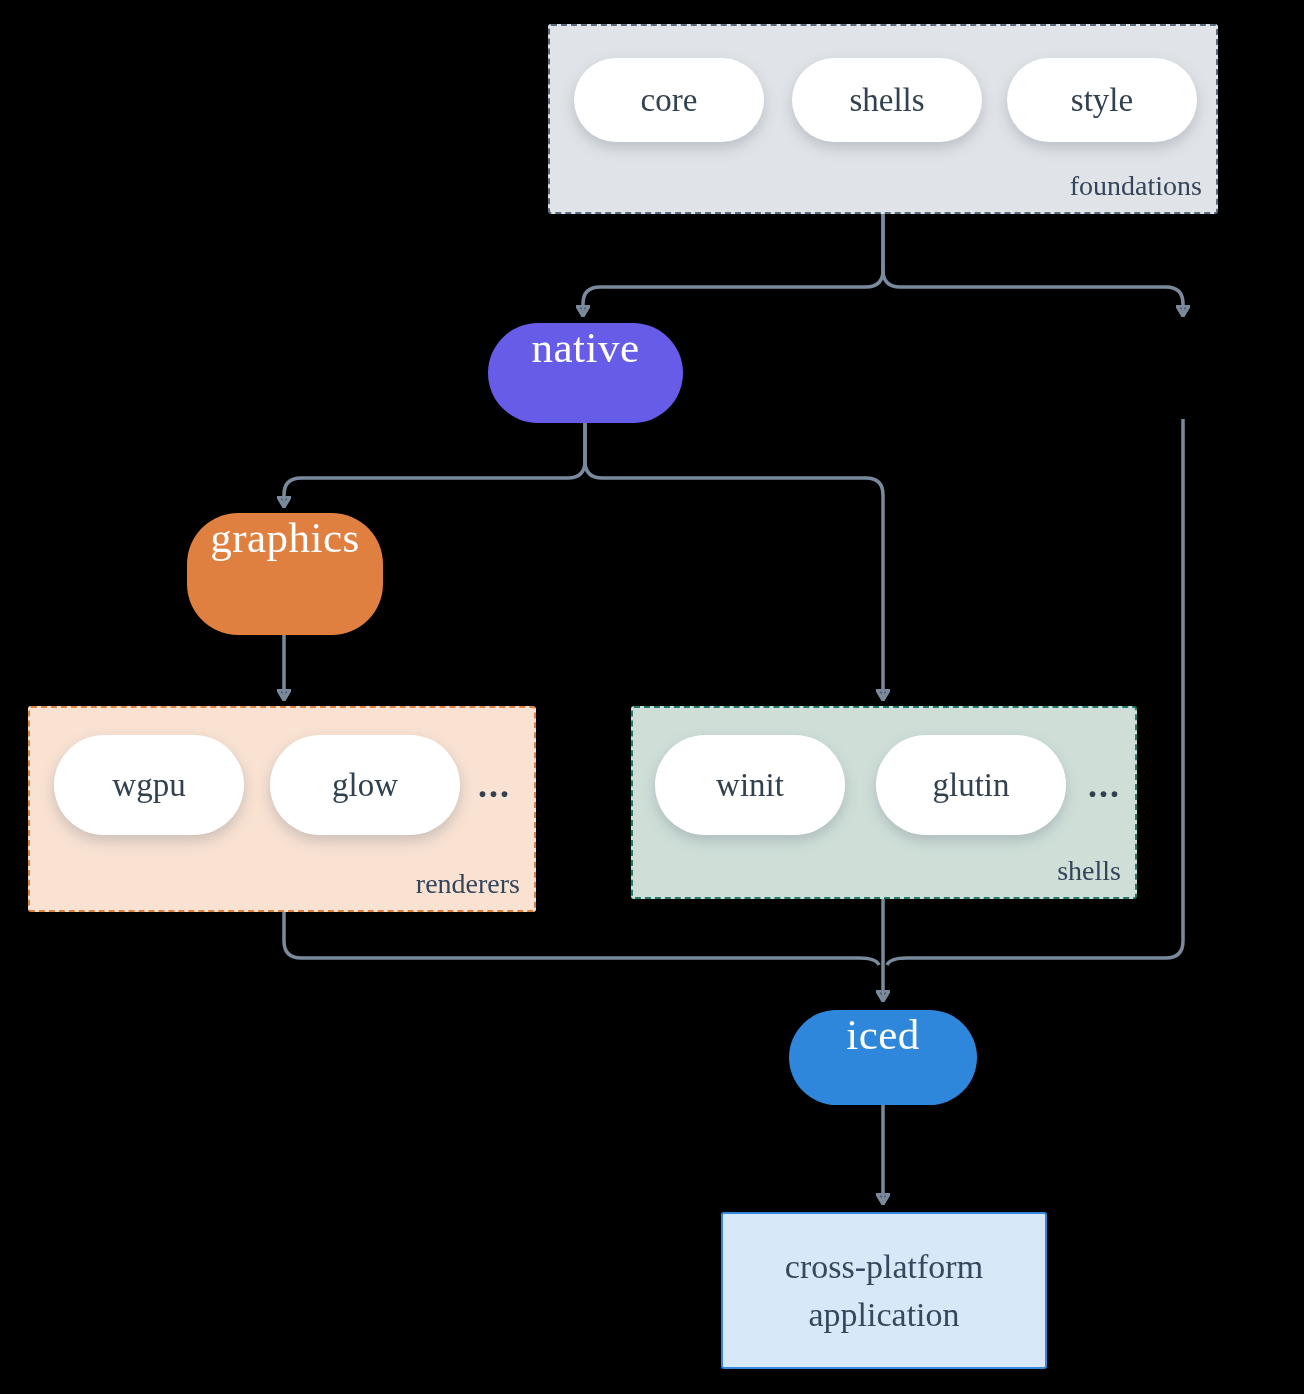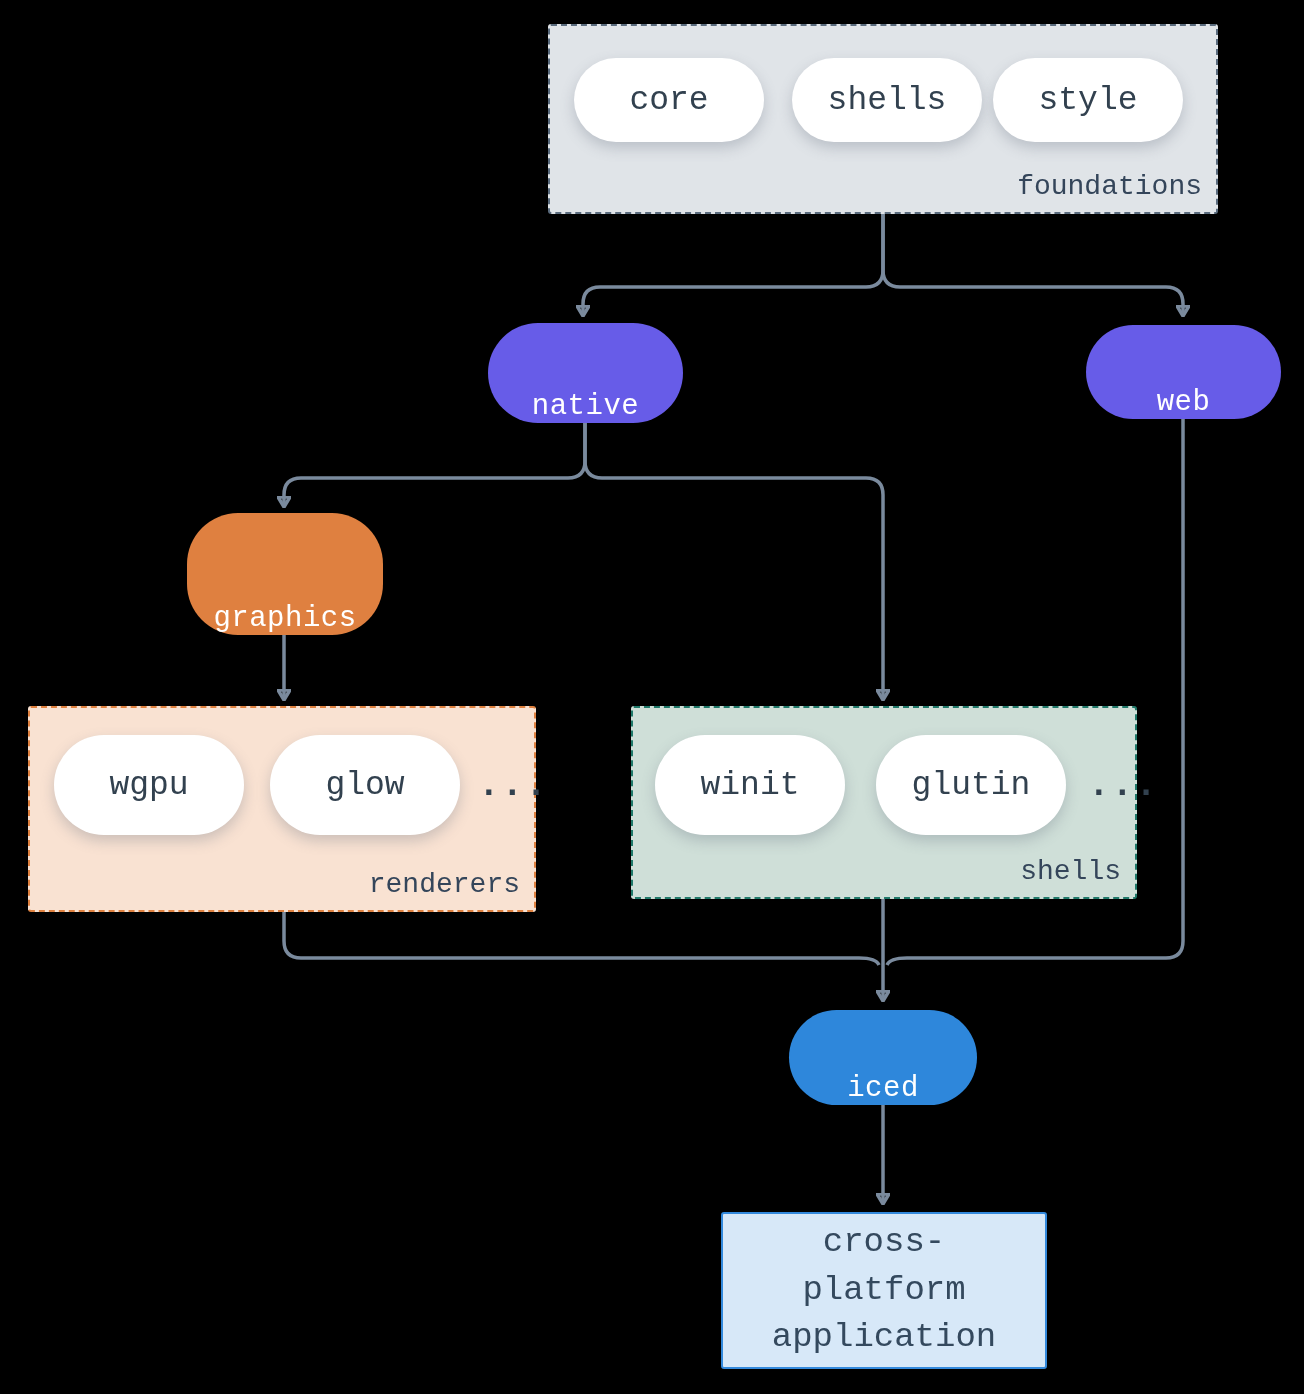--- a/index.html
+++ b/index.html
@@ -13,7 +13,7 @@
     height: 1394px;
     background: #000000;
     overflow: hidden;
-    font-family: Liberation Mono, monospace;
+    font-family: Liberation Serif, serif;
   }
   .edges {
     position: absolute;

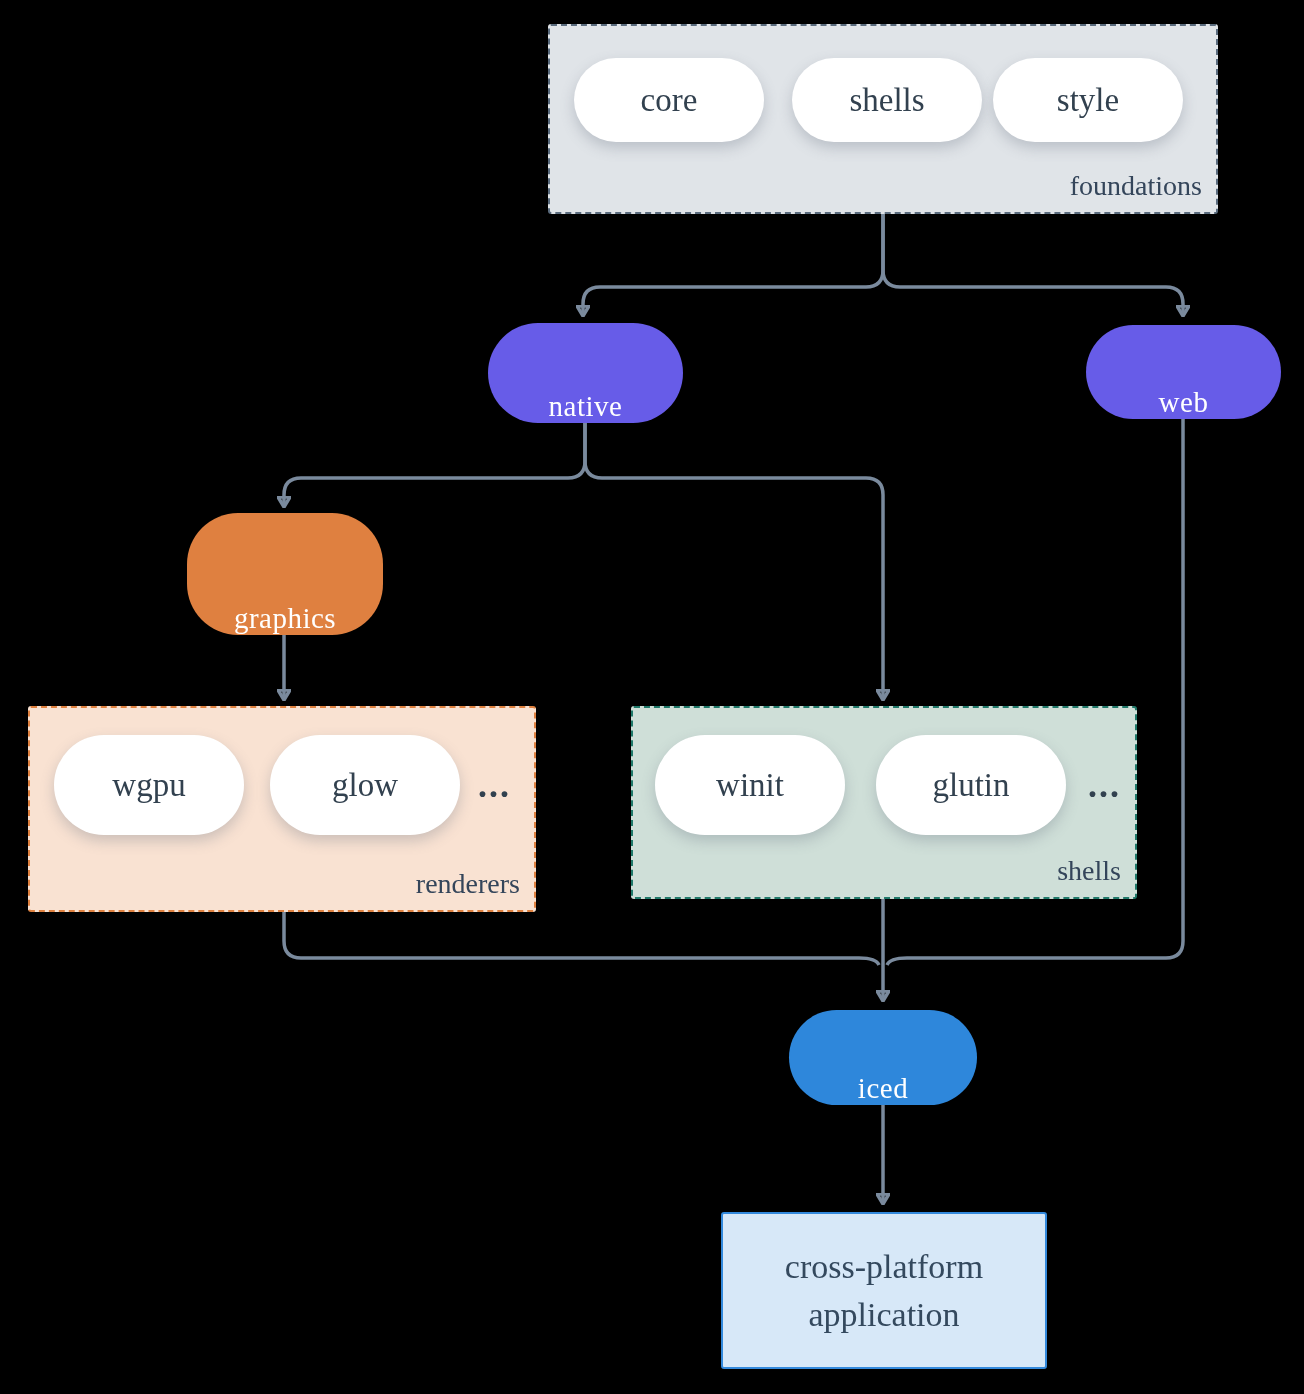--- a/index.html
+++ b/index.html
@@ -140,7 +140,7 @@
     <div class="pill-white" style="left:242px;">
       <span>shells</span>
     </div>
-    <div class="pill-white" style="left:443px;justify-content:center;">
+    <div class="pill-white" style="left:457px;justify-content:center;">
       <span>style</span>
     </div>
     <div class="group-label">foundations</div>

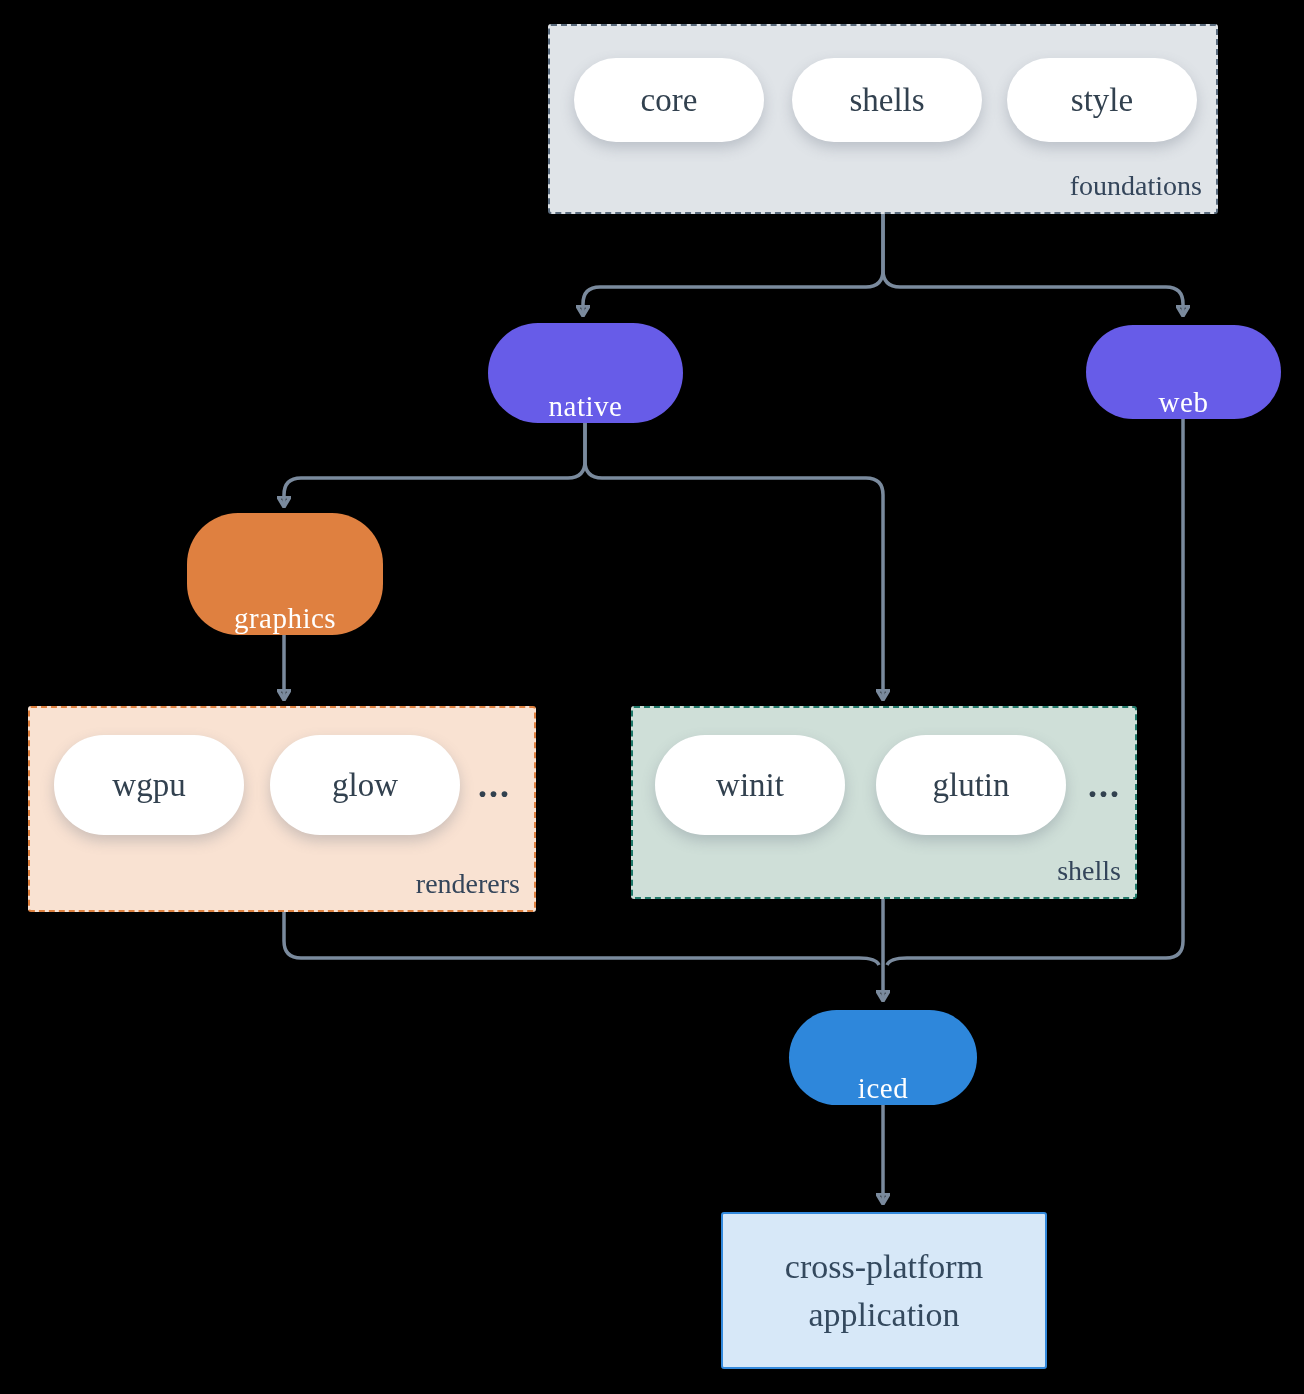--- a/index.html
+++ b/index.html
@@ -83,9 +83,9 @@
     position: absolute;
     border-radius: 51px;
     display: flex;
-    align-items: flex-end;
+    align-items: flex-start;
     justify-content: center;
-    font-size: 29px;
+    font-size: 43px;
     color: #ffffff;
     letter-spacing: 0.5px;
   }

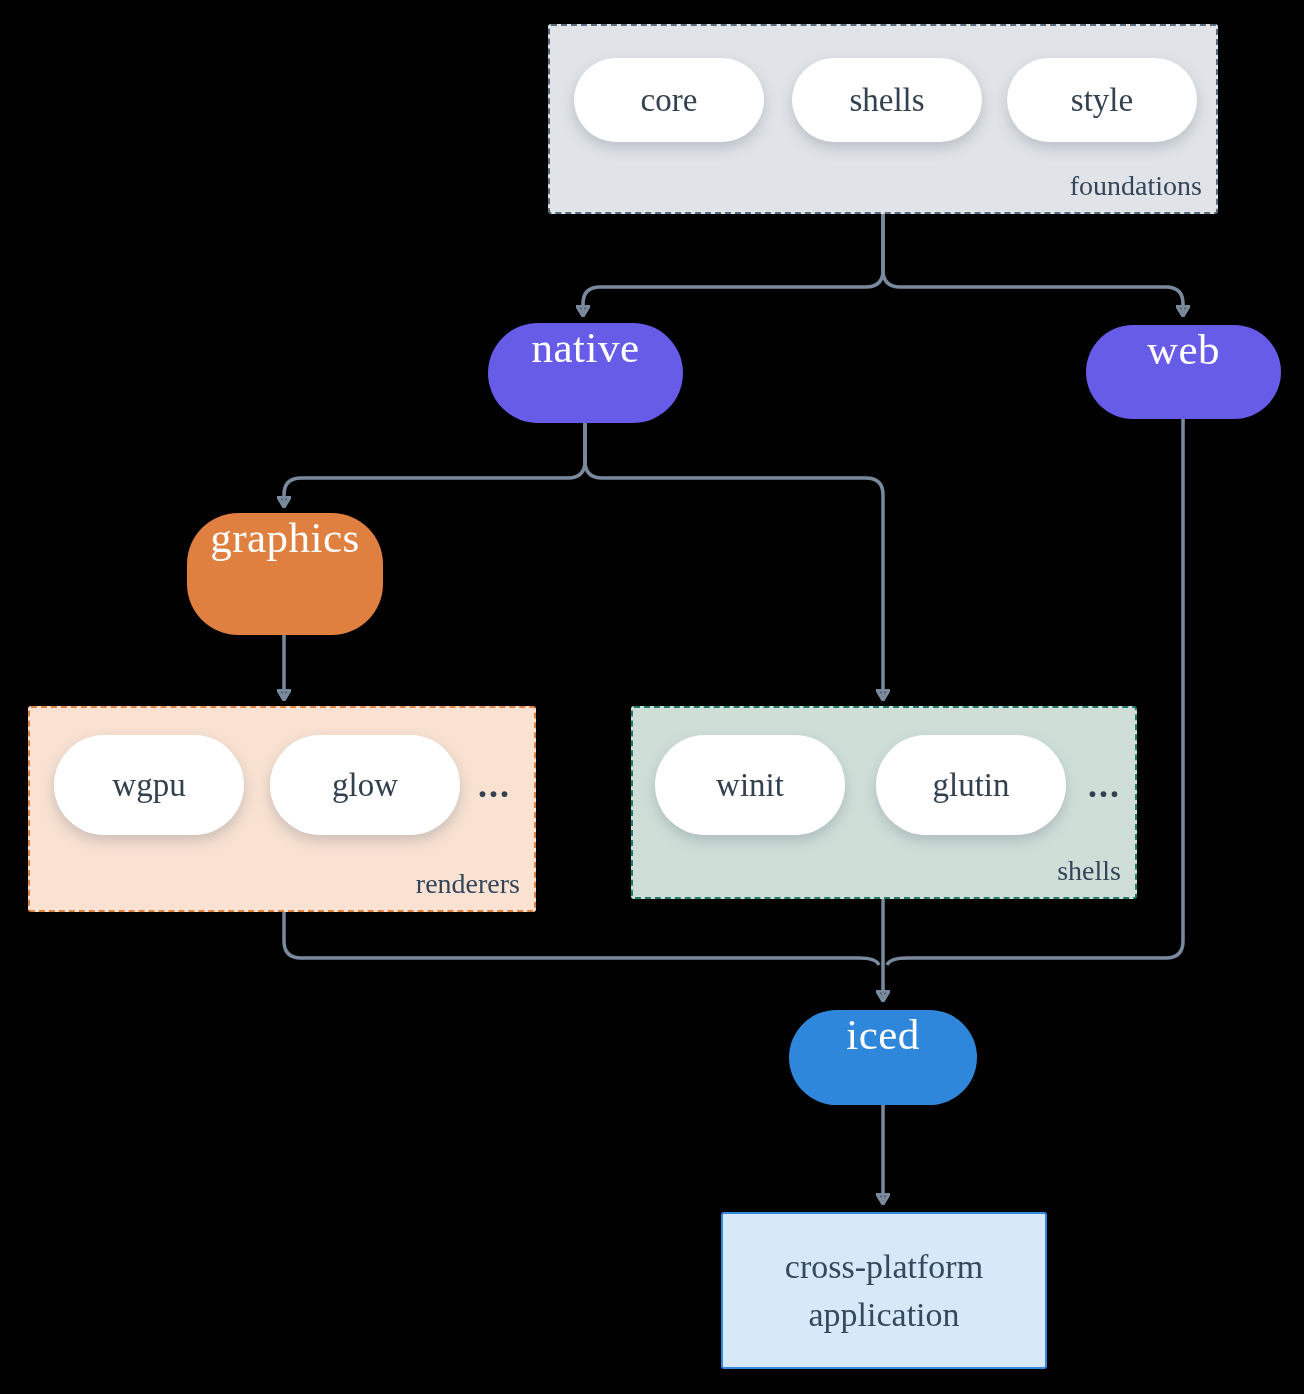--- a/index.html
+++ b/index.html
@@ -149,9 +149,6 @@
   <div class="pill-color pill-native">
     <span>native</span>
   </div>
-  <div class="pill-color pill-web">
-    <span>web</span>
-  </div>
 
   <div class="pill-color pill-graphics">
     <span>graphics</span>

